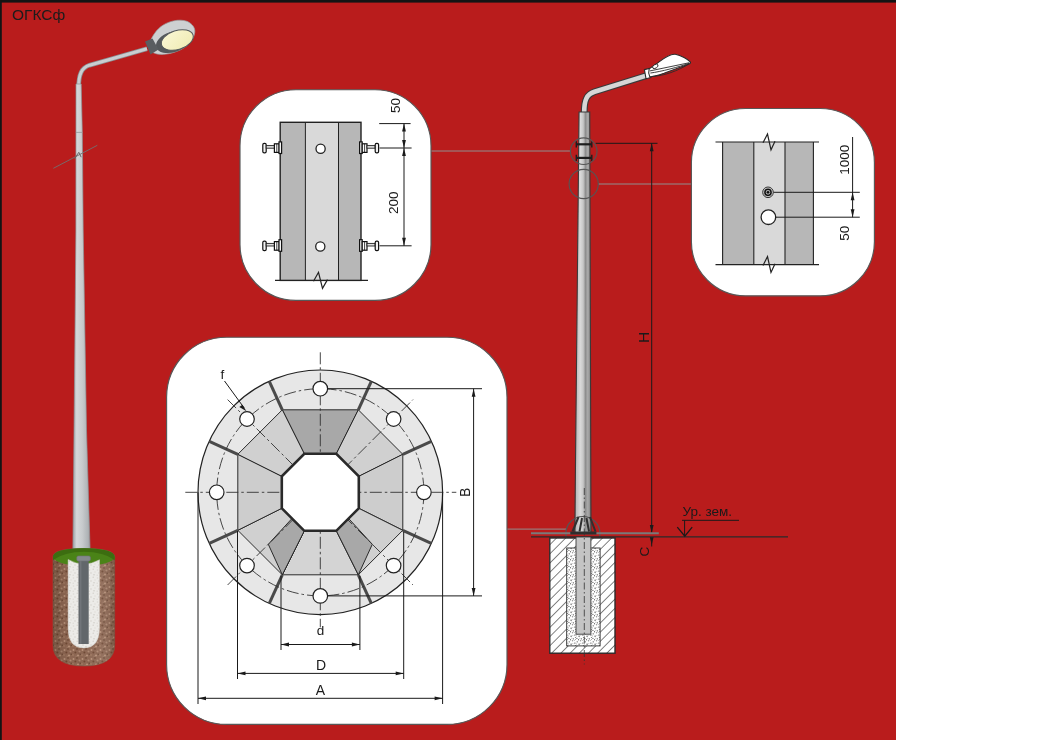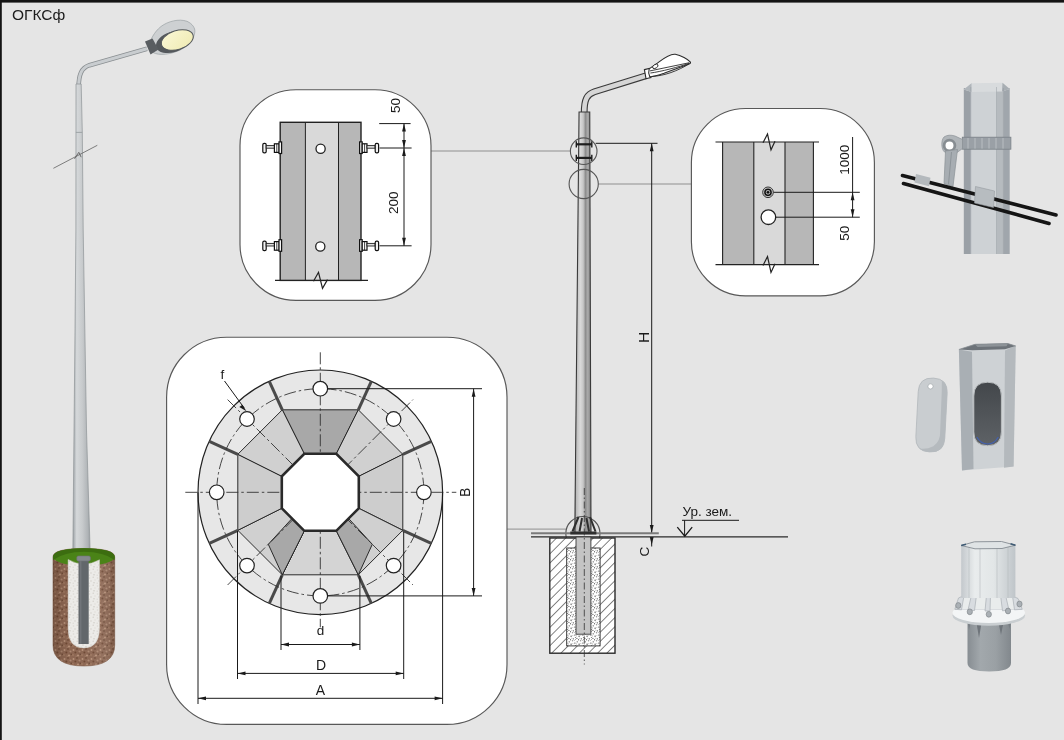--- a/index.html
+++ b/index.html
@@ -3,7 +3,7 @@
 <meta charset="utf-8">
 <style>
   html,body{margin:0;padding:0;background:#fff;}
-  #page{position:relative;width:1064px;height:740px;background:#e5e5e5;overflow:hidden;
+  #page{position:relative;width:896px;height:740px;background:#b91c1c;overflow:hidden;
         font-family:"Liberation Sans", sans-serif;text-align:right;}
   svg{display:block;}
 </style>

